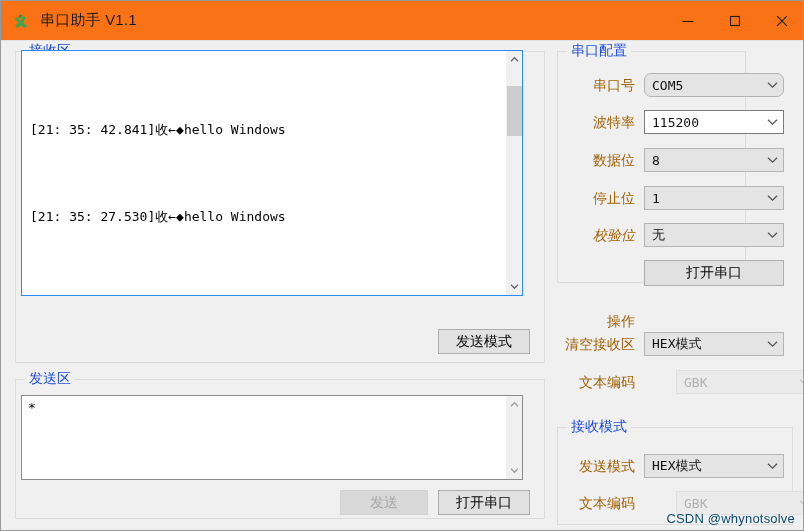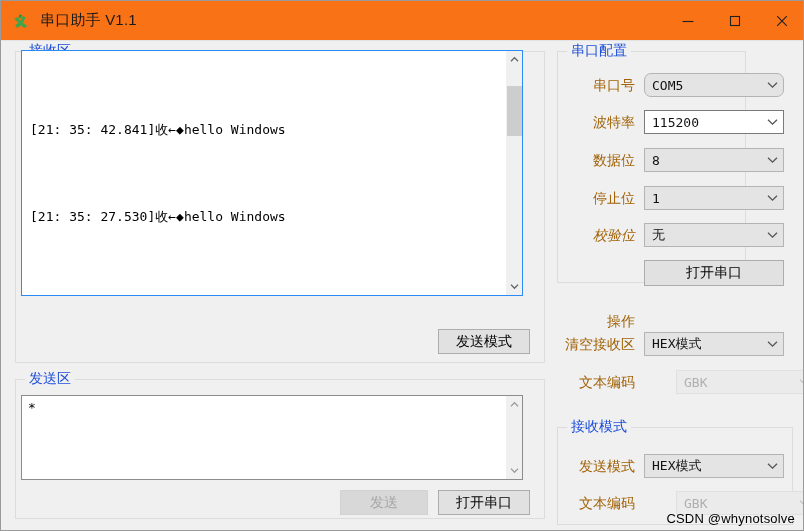--- a/index.html
+++ b/index.html
@@ -223,7 +223,7 @@
     right: 8px;
     bottom: 4px;
     font-size: 13px;
-    color: #000000;
+    color: #0c4a6e;
     white-space: nowrap;
     letter-spacing: 0.2px;
   }

